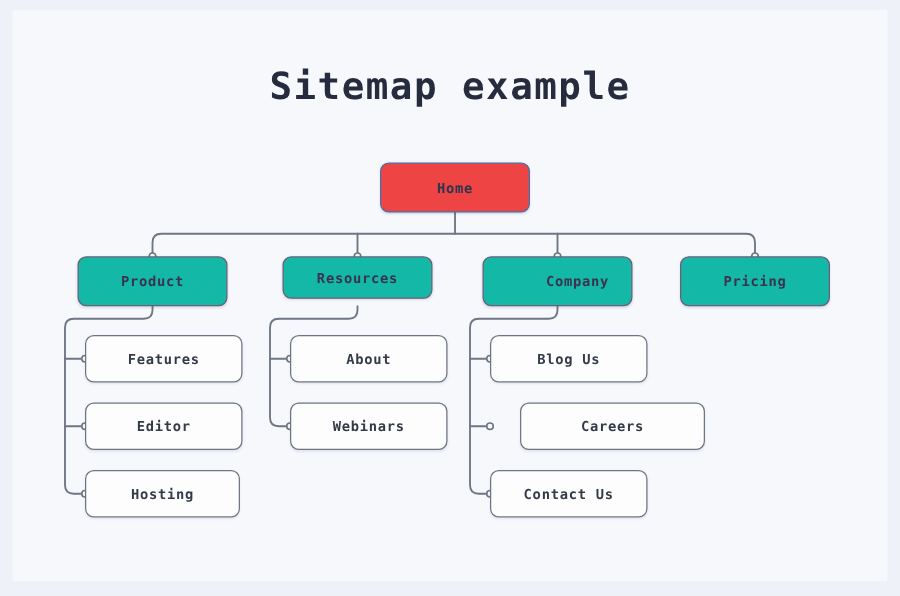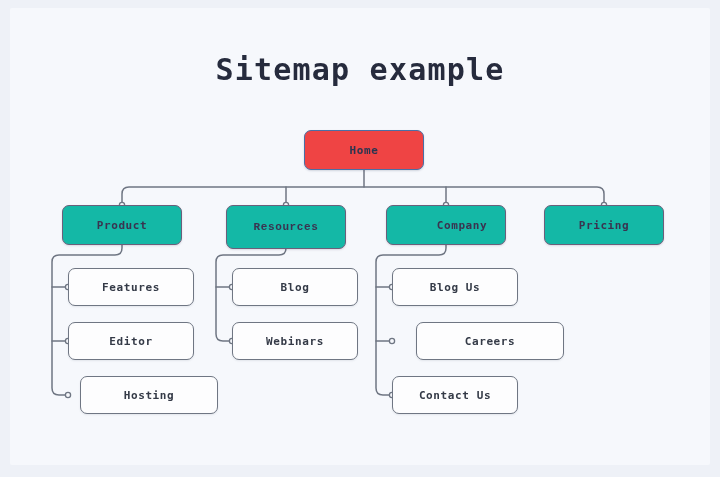--- a/index.html
+++ b/index.html
@@ -119,7 +119,7 @@
         <div class="node leaf" style="left: 58px; top: 260px; width: 126px; height: 38px;"><span>Features</span></div>
         <div class="node leaf" style="left: 58px; top: 314px; width: 126px; height: 38px;"><span>Editor</span></div>
         <div class="node leaf" style="left: 58px; top: 368px; width: 138px; height: 38px; margin-left: 12px;"><span>Hosting</span></div>
-        <div class="node section" style="left: 216px; top: 197px; width: 120px; height: 44px; font-family: Liberation Mono, monospace;"><span>Resources</span></div>
+        <div class="node section" style="left: 216px; top: 197px; width: 120px; height: 34px;"><span>Resources</span></div>
         <div class="node leaf" style="left: 222px; top: 260px; width: 126px; height: 38px;"><span>Blog</span></div>
         <div class="node leaf" style="left: 222px; top: 314px; width: 126px; height: 38px;"><span>Webinars</span></div>
         <div class="node section" style="left: 376px; top: 197px; width: 120px; height: 40px; padding-left: 32px;"><span>Company</span></div>

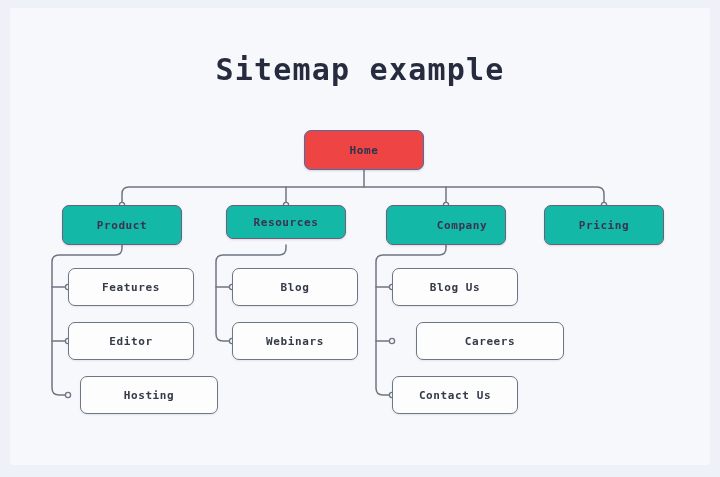--- a/index.html
+++ b/index.html
@@ -120,7 +120,7 @@
         <div class="node leaf" style="left: 58px; top: 314px; width: 126px; height: 38px;"><span>Editor</span></div>
         <div class="node leaf" style="left: 58px; top: 368px; width: 138px; height: 38px; margin-left: 12px;"><span>Hosting</span></div>
         <div class="node section" style="left: 216px; top: 197px; width: 120px; height: 34px;"><span>Resources</span></div>
-        <div class="node leaf" style="left: 222px; top: 260px; width: 126px; height: 38px;"><span>Blog</span></div>
+        <div class="node leaf" style="left: 222px; top: 260px; width: 126px; height: 38px;"><span>About</span></div>
         <div class="node leaf" style="left: 222px; top: 314px; width: 126px; height: 38px;"><span>Webinars</span></div>
         <div class="node section" style="left: 376px; top: 197px; width: 120px; height: 40px; padding-left: 32px;"><span>Company</span></div>
         <div class="node leaf" style="left: 382px; top: 260px; width: 126px; height: 38px;"><span>Blog Us</span></div>

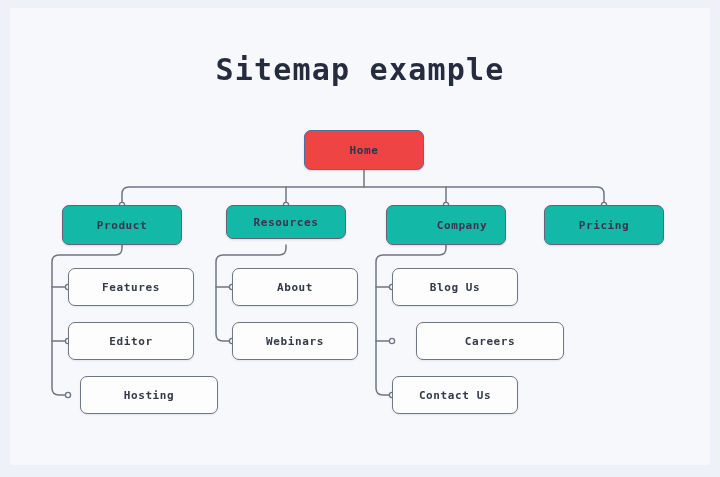--- a/index.html
+++ b/index.html
@@ -118,7 +118,7 @@
         <div class="node section" style="left: 52px; top: 197px; width: 120px; height: 40px;"><span>Product</span></div>
         <div class="node leaf" style="left: 58px; top: 260px; width: 126px; height: 38px;"><span>Features</span></div>
         <div class="node leaf" style="left: 58px; top: 314px; width: 126px; height: 38px;"><span>Editor</span></div>
-        <div class="node leaf" style="left: 58px; top: 368px; width: 138px; height: 38px; margin-left: 12px;"><span>Hosting</span></div>
+        <div class="node leaf" style="left: 58px; top: 368px; width: 124px; height: 38px;"><span>Hosting</span></div>
         <div class="node section" style="left: 216px; top: 197px; width: 120px; height: 34px;"><span>Resources</span></div>
         <div class="node leaf" style="left: 222px; top: 260px; width: 126px; height: 38px;"><span>About</span></div>
         <div class="node leaf" style="left: 222px; top: 314px; width: 126px; height: 38px;"><span>Webinars</span></div>

